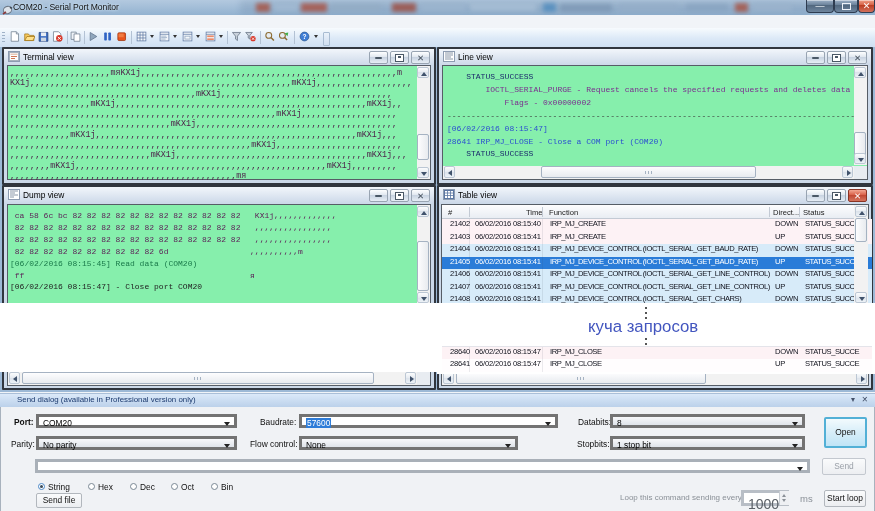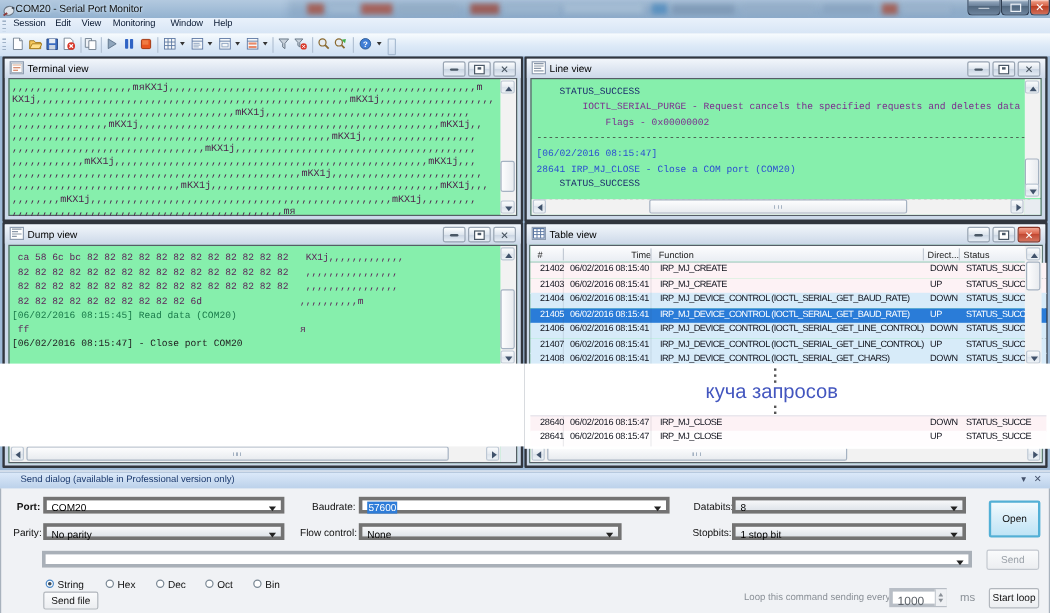--- a/index.html
+++ b/index.html
@@ -79,15 +79,6 @@
   <div class="winbtn" id="btnclose" style="left:858px;width:17px">✕</div>
 </div>
 
-<div id="menubar">
-  <div style="position:absolute;left:2px;top:2px;width:3px;height:9px;background:repeating-linear-gradient(#9fb2c8 0 1px,transparent 1px 3px)"></div>
-  <span style="left:11px">Session</span>
-      <span style="left:46px">Edit</span>
-      <span style="left:68px">View</span>
-      <span style="left:94px">Monitoring</span>
-      <span style="left:142px">Window</span>
-      <span style="left:178px">Help</span>
-</div>
 
 <div id="toolbar">
   <div style="position:absolute;left:2px;top:4px;width:3px;height:11px;background:repeating-linear-gradient(#9fb2c8 0 1px,transparent 1px 3px)"></div>

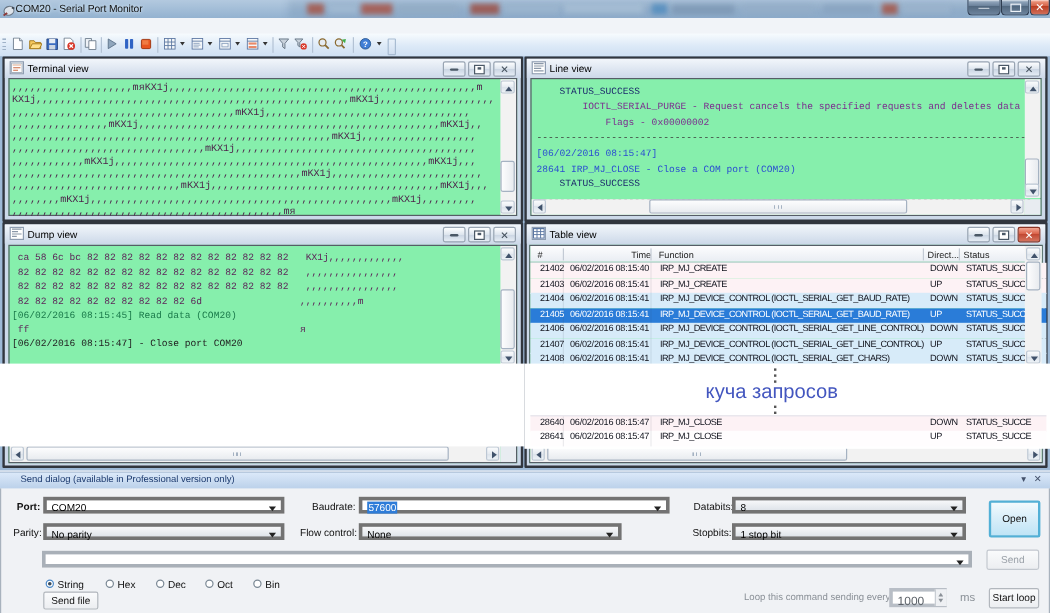--- a/index.html
+++ b/index.html
@@ -498,7 +498,7 @@
   <div class="btn" style="left:36px;top:493px;width:46px;height:15px;line-height:13px;border-color:#b2b7bd">Send file</div>
   <span class="lbl" style="left:620px;top:493px;width:117px;text-align:right;color:#8a9097;font-size:8px">Loop this command sending every</span>
   <div class="combo" style="left:741px;top:490px;width:48px;height:16px;border-color:#b8bec6">
-        <span class="cv" style="color:#5a6067;font-size:10px;top:3px">1000</span>
+        <span class="cv" style="color:#5a6067;font-size:14px;top:3px">1000</span>
       </div>
   <div class="abs" style="left:779px;top:491px;width:9px;height:14px;background:#eef0f3;border-left:1px solid #c8cdd3">
      <div class="arr" style="left:2px;top:3px;border-left:2.5px solid transparent;border-right:2.5px solid transparent;border-bottom:3px solid #8a9097"></div>

